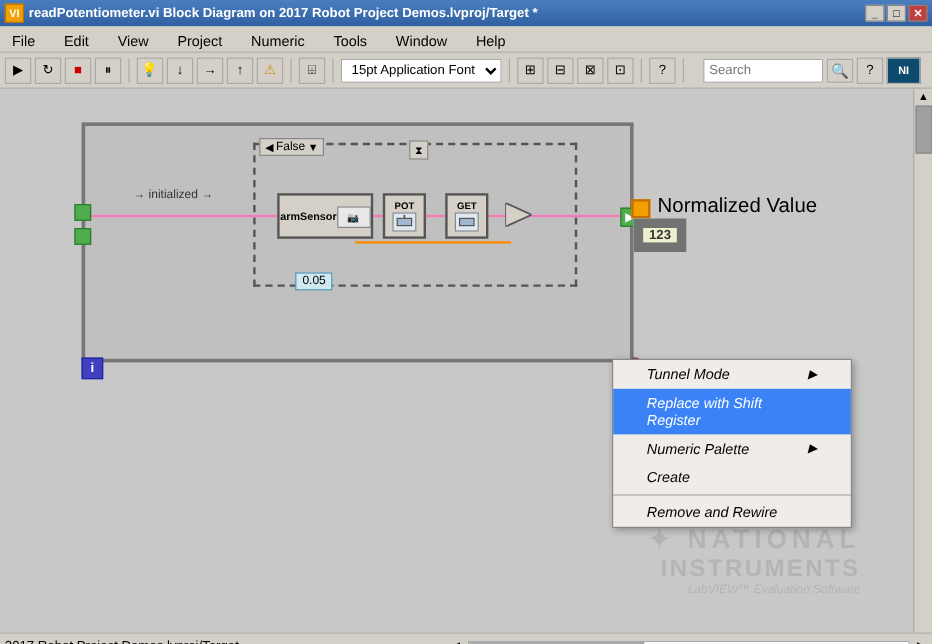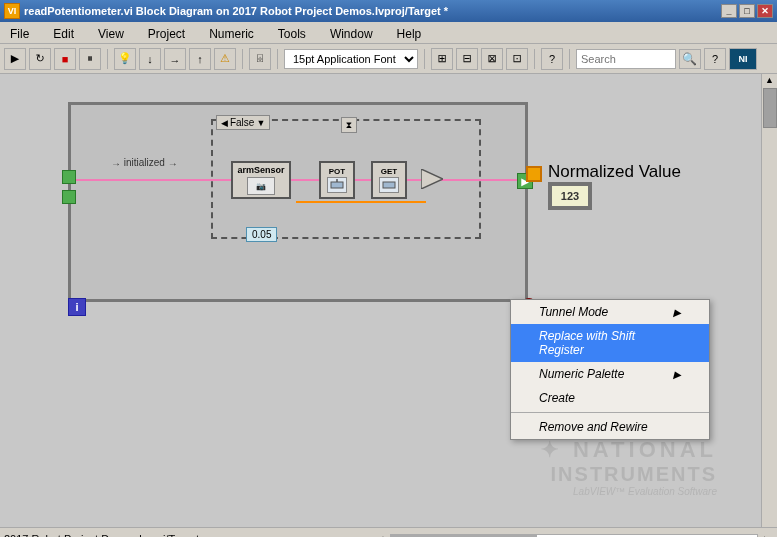--- a/index.html
+++ b/index.html
@@ -75,6 +75,7 @@
       font-size: 11px;
       width: 100px;
       color: #888;
+      margin-left: 10px;
     }
     .search-btn {
       width: 22px; height: 20px;

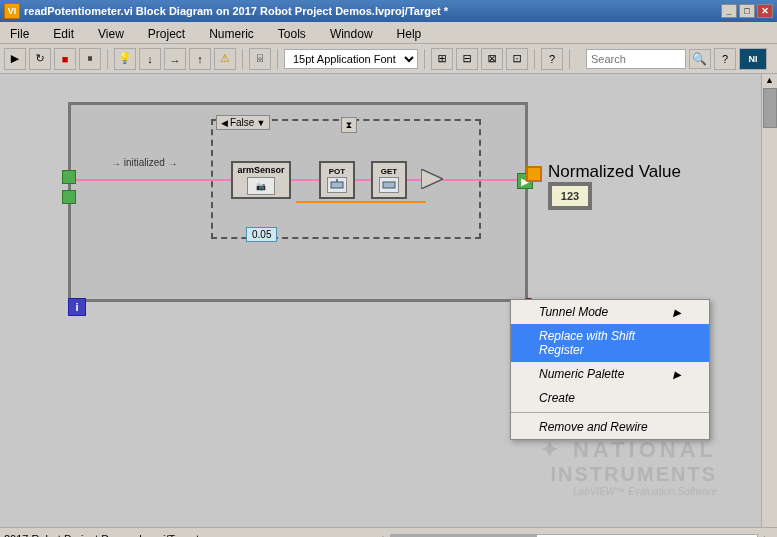--- a/index.html
+++ b/index.html
@@ -242,7 +242,7 @@
       → <span>initialized</span> →
     </div>
 
-    <div style="position:absolute; top:56px; left:160px; width:60px; height:38px; background:#d4d0c8; border:2px solid #555; display:flex; flex-direction:column; align-items:center; justify-content:center; font-size:9px; font-weight:bold;">
+    <div style="position:absolute; top:56px; left:160px; width:80px; height:38px; background:#d4d0c8; border:2px solid #555; display:flex; flex-direction:row; align-items:center; justify-content:center; font-size:9px; font-weight:bold;">
       <span>armSensor</span>
       <div style="width:28px; height:18px; background:#e8e8e8; border:1px solid #888; display:flex; align-items:center; justify-content:center; font-size:8px; margin-top:2px;">📷</div>
     </div>

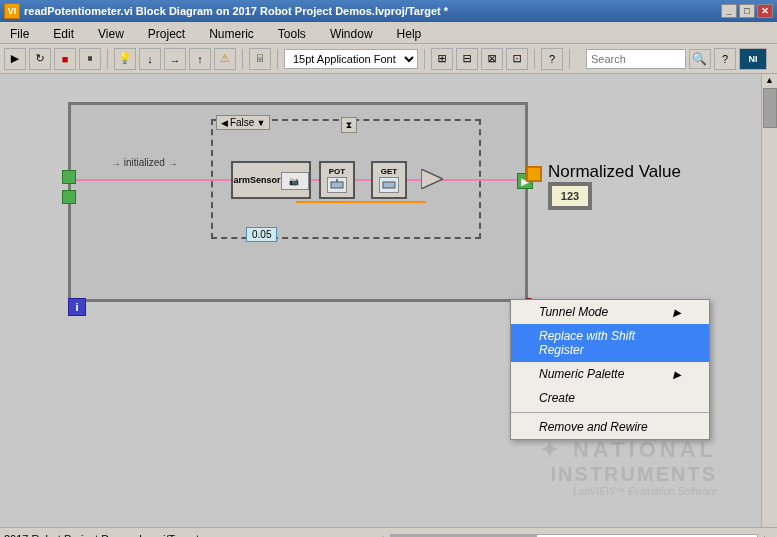--- a/index.html
+++ b/index.html
@@ -290,7 +290,7 @@
 
   <div style="position:absolute; top:88px; left:548px; font-size:17px; color:#000;">Normalized Value</div>
 
-  <div style="position:absolute; top:108px; left:548px; width:44px; height:28px; background:#f0f0d0; border:4px solid #737373; display:flex; align-items:center; justify-content:center; font-size:11px; font-weight:bold; color:#333;">
+  <div style="position:absolute; top:108px; left:528px; width:44px; height:28px; background:#f0f0d0; border:8px solid #737373; display:flex; align-items:center; justify-content:center; font-size:11px; font-weight:bold; color:#333;">
     <span>123</span>
   </div>
 

